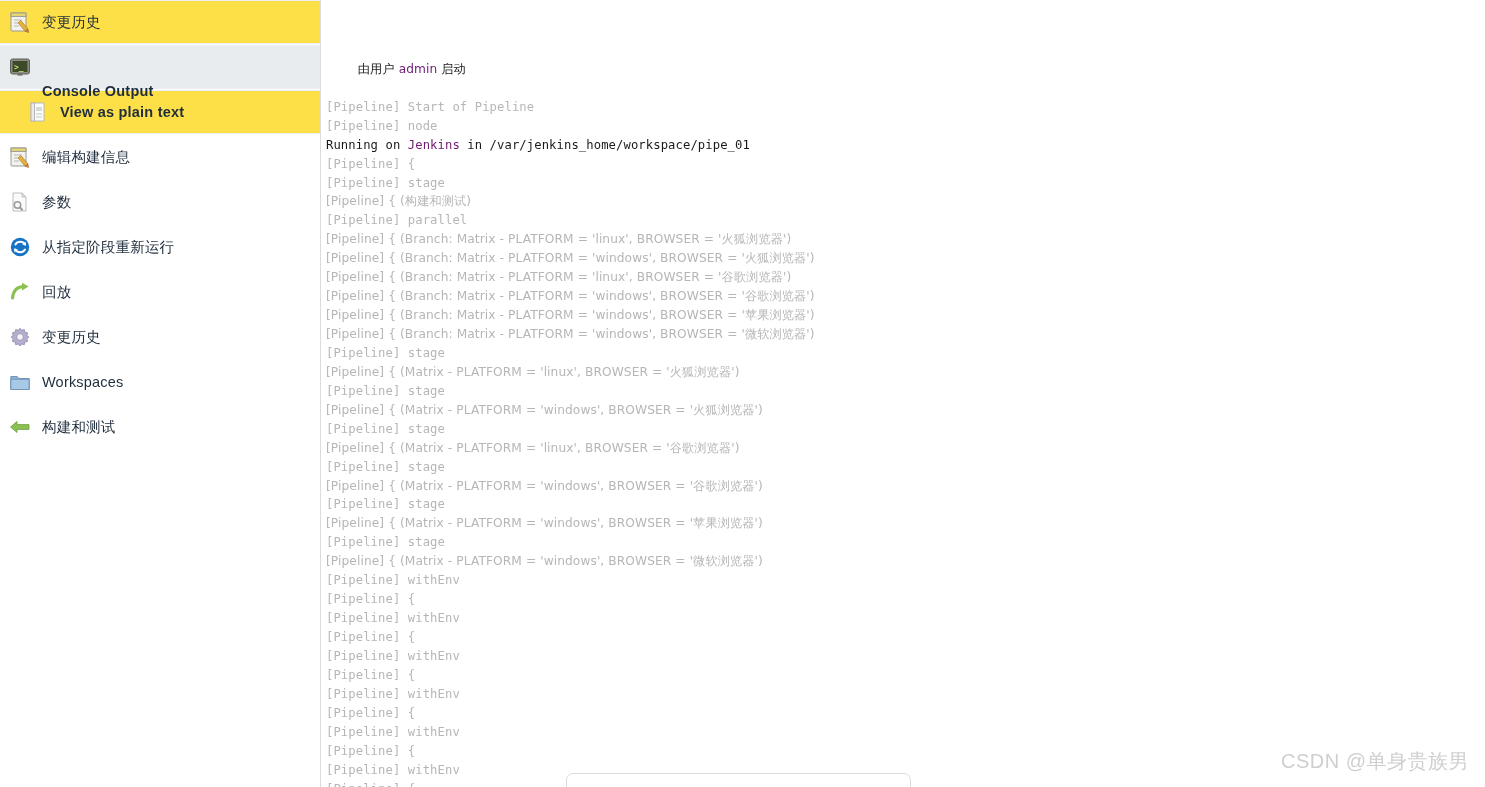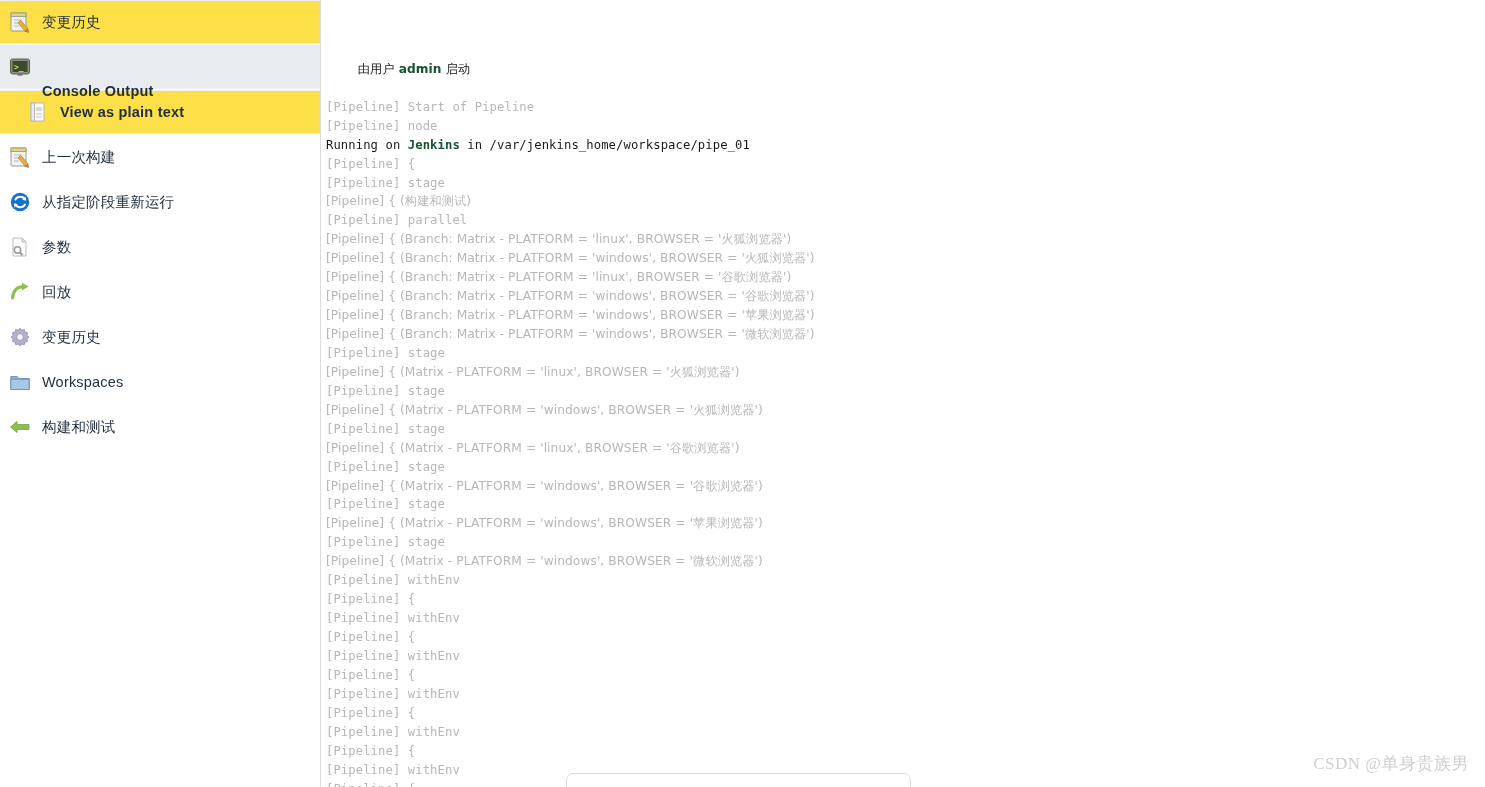--- a/index.html
+++ b/index.html
@@ -78,8 +78,8 @@
   .log .line { height: 18.95px; }
   .log .line.dark  { color: #1a1a1a; }
   .log .link {
-    color: #14532d;
-    font-weight: bold;
+    color: #701a75;
+    font-weight: normal;
     text-decoration: none;
   }
   .cjk { font-family: "DejaVu Sans", sans-serif; }

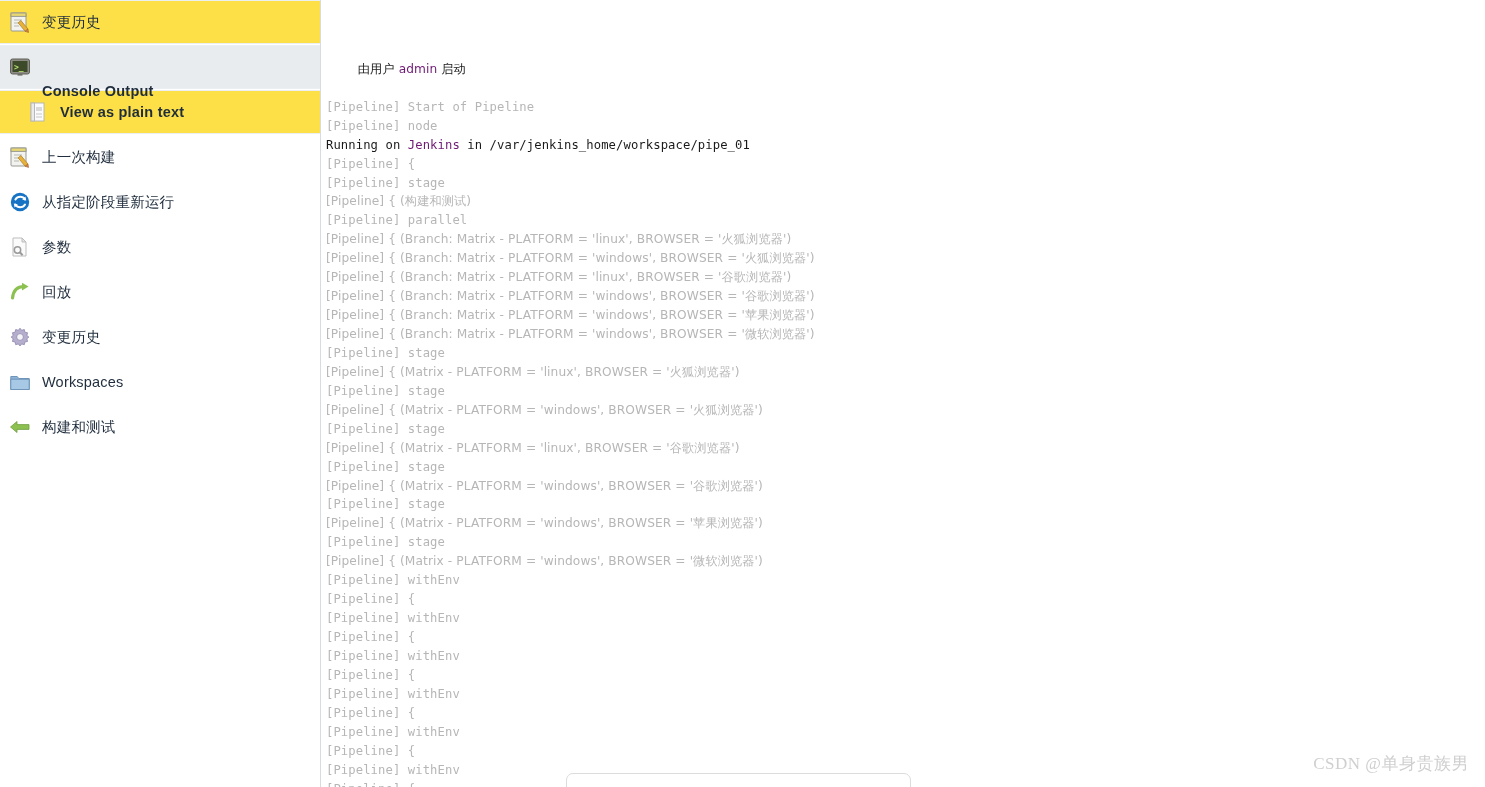--- a/index.html
+++ b/index.html
@@ -168,7 +168,7 @@
         </g>
       </svg>
         </span>
-        <span class="label">上一次构建</span>
+        <span class="label">编辑构建信息</span>
       </div>
       <div class="side-row plain">
         <span class="ico">

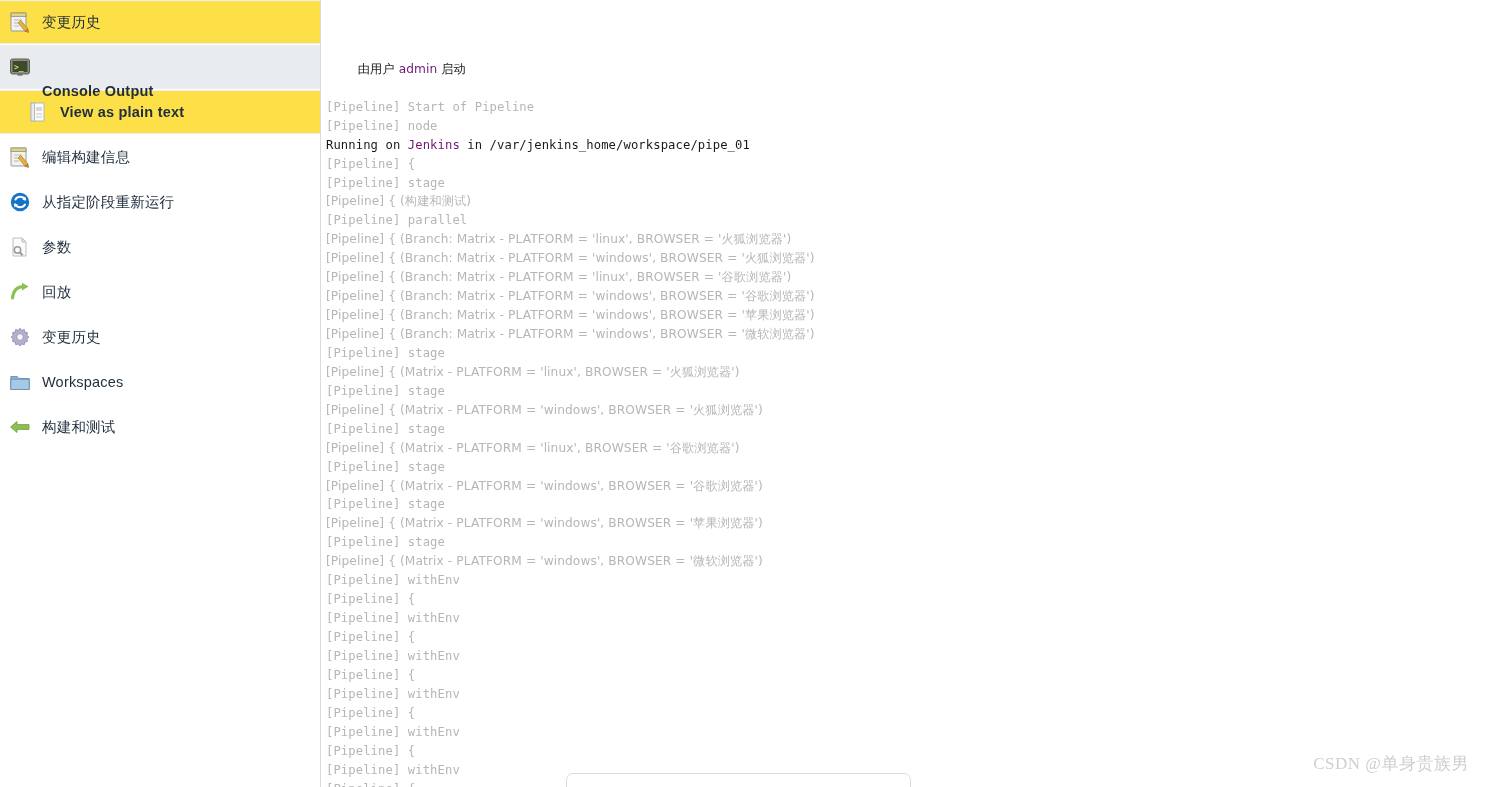--- a/index.html
+++ b/index.html
@@ -173,6 +173,17 @@
       <div class="side-row plain">
         <span class="ico">
           <svg width="22" height="22" viewBox="0 0 22 22">
+        <polygon points="4,2 13,2 17,6 17,20 4,20" fill="#fbfbfb" stroke="#bdbdbd" stroke-width="1"></polygon>
+        <polygon points="13,2 13,6 17,6" fill="#e4e4e4" stroke="#bdbdbd" stroke-width="1"></polygon>
+        <circle cx="8.5" cy="14" r="3.2" fill="none" stroke="#9a9a9a" stroke-width="1.5"></circle>
+        <line x1="10.8" y1="16.3" x2="13.6" y2="19.2" stroke="#9a9a9a" stroke-width="2"></line>
+      </svg>
+        </span>
+        <span class="label">参数</span>
+      </div>
+      <div class="side-row plain">
+        <span class="ico">
+          <svg width="22" height="22" viewBox="0 0 22 22">
         <circle cx="11" cy="11" r="9.2" fill="#1773c4"></circle>
         <path d="M6.4 8.4 A5.6 5.6 0 0 1 16 8.4" fill="none" stroke="#fff" stroke-width="2" stroke-linecap="round"></path>
         <path d="M16 13.6 A5.6 5.6 0 0 1 6.4 13.6" fill="none" stroke="#fff" stroke-width="2" stroke-linecap="round"></path>
@@ -185,17 +196,6 @@
       <div class="side-row plain">
         <span class="ico">
           <svg width="22" height="22" viewBox="0 0 22 22">
-        <polygon points="4,2 13,2 17,6 17,20 4,20" fill="#fbfbfb" stroke="#bdbdbd" stroke-width="1"></polygon>
-        <polygon points="13,2 13,6 17,6" fill="#e4e4e4" stroke="#bdbdbd" stroke-width="1"></polygon>
-        <circle cx="8.5" cy="14" r="3.2" fill="none" stroke="#9a9a9a" stroke-width="1.5"></circle>
-        <line x1="10.8" y1="16.3" x2="13.6" y2="19.2" stroke="#9a9a9a" stroke-width="2"></line>
-      </svg>
-        </span>
-        <span class="label">参数</span>
-      </div>
-      <div class="side-row plain">
-        <span class="ico">
-          <svg width="22" height="22" viewBox="0 0 22 22">
         <path d="M3.5 17 C4.5 7.5 10.5 5.5 15 5.5" fill="none" stroke="#8cc152" stroke-width="3.2" stroke-linecap="round"></path>
         <polygon points="13,1.8 19.6,5.6 13,9.4" fill="#8cc152"></polygon>
       </svg>

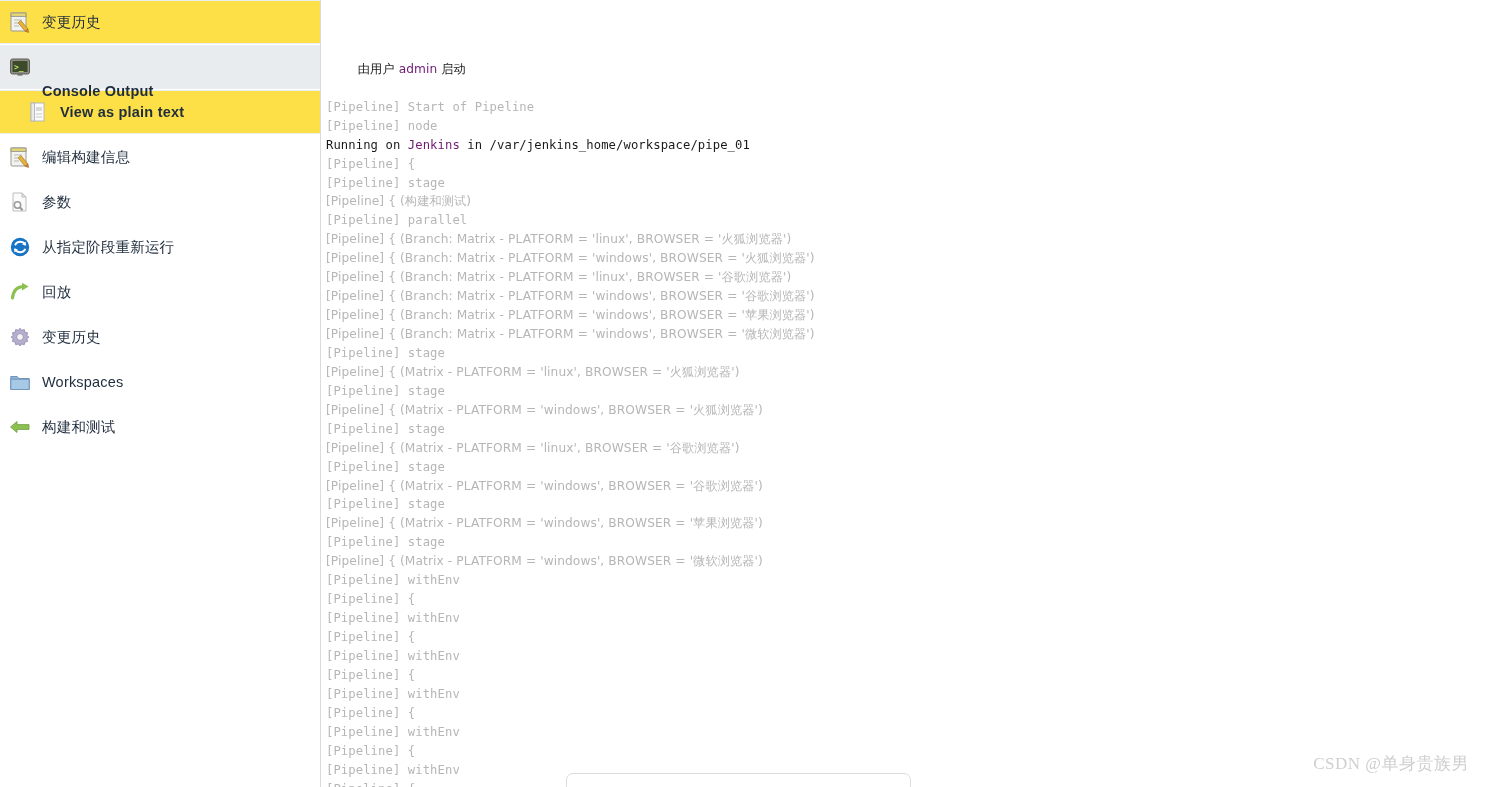--- a/index.html
+++ b/index.html
@@ -101,9 +101,9 @@
     position: absolute;
     right: 16px;
     bottom: 12px;
-    font-size: 17px;
+    font-size: 20px;
     color: #cfcfcf;
-    font-family: Liberation Serif, serif;
+    font-family: Liberation Sans, sans-serif;
     letter-spacing: .5px;
     user-select: none;
     pointer-events: none;

